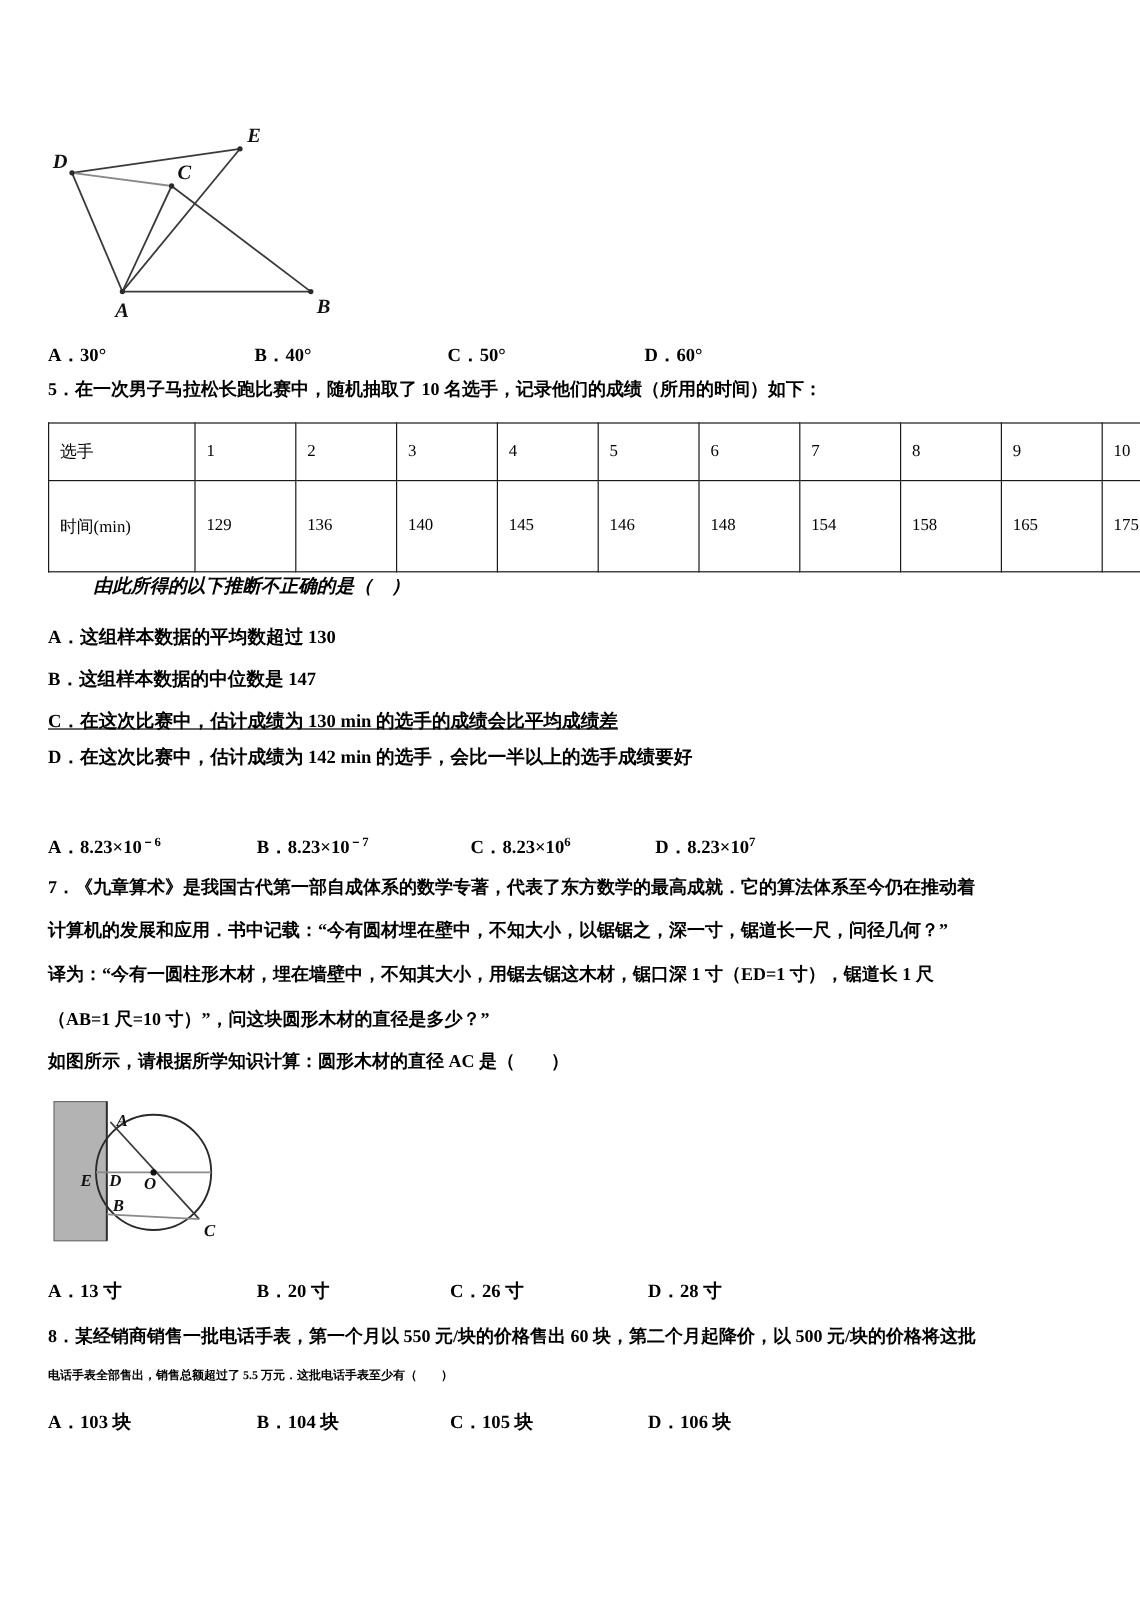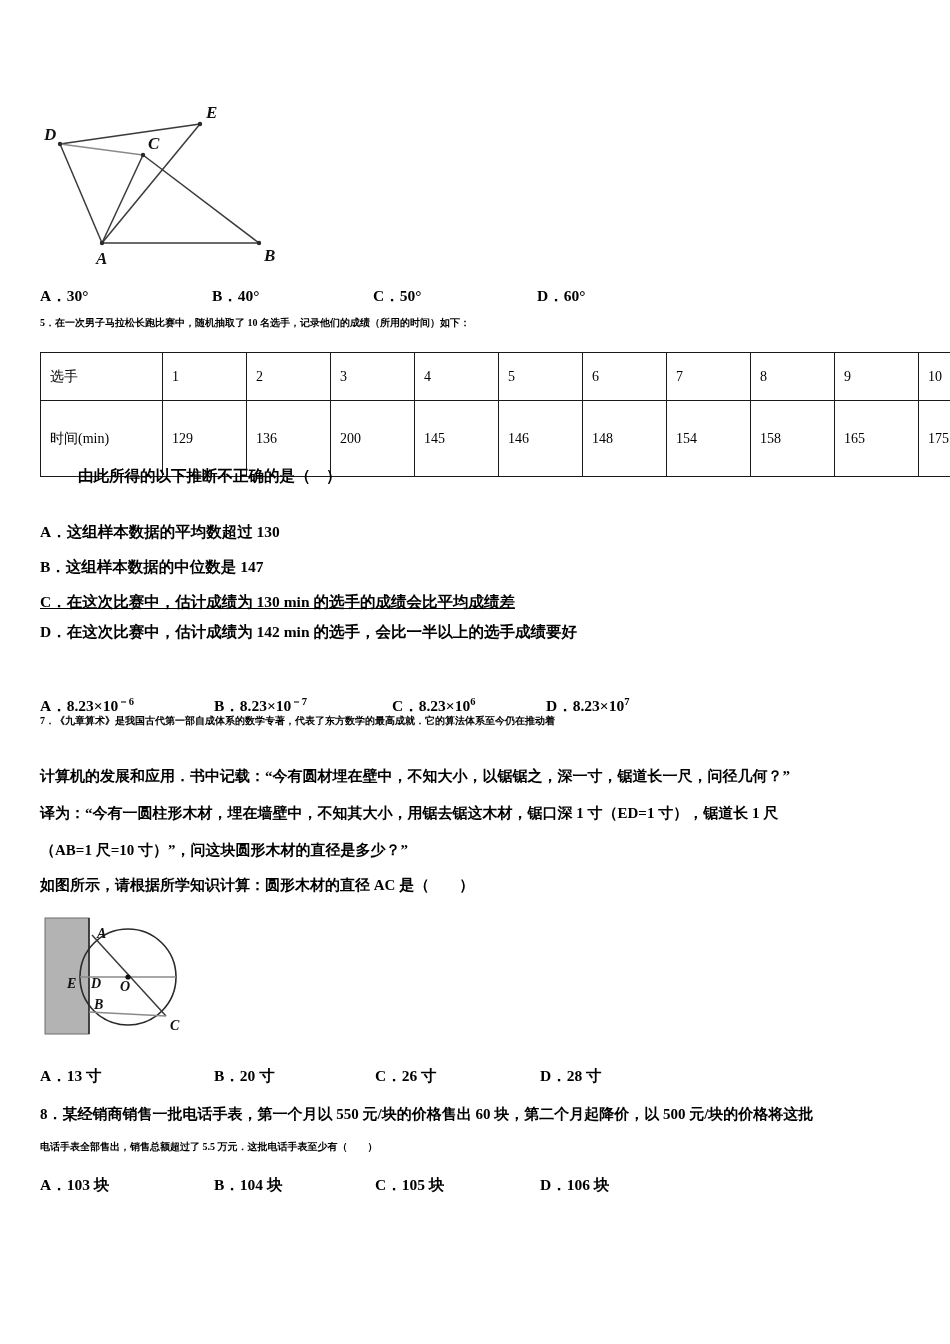--- a/index.html
+++ b/index.html
@@ -128,7 +128,7 @@
     <span class="opt" style="left:497px;">D．60°</span>
   </div>
 
-  <div class="body-line" style="top:318px; font-size:10px;">5．在一次男子马拉松长跑比赛中，随机抽取了 10 名选手，记录他们的成绩（所用的时间）如下：</div>
+  <div class="body-line" style="top:318px; font-size:15px;">5．在一次男子马拉松长跑比赛中，随机抽取了 10 名选手，记录他们的成绩（所用的时间）如下：</div>
 
   <table class="data-table">
     <tbody>

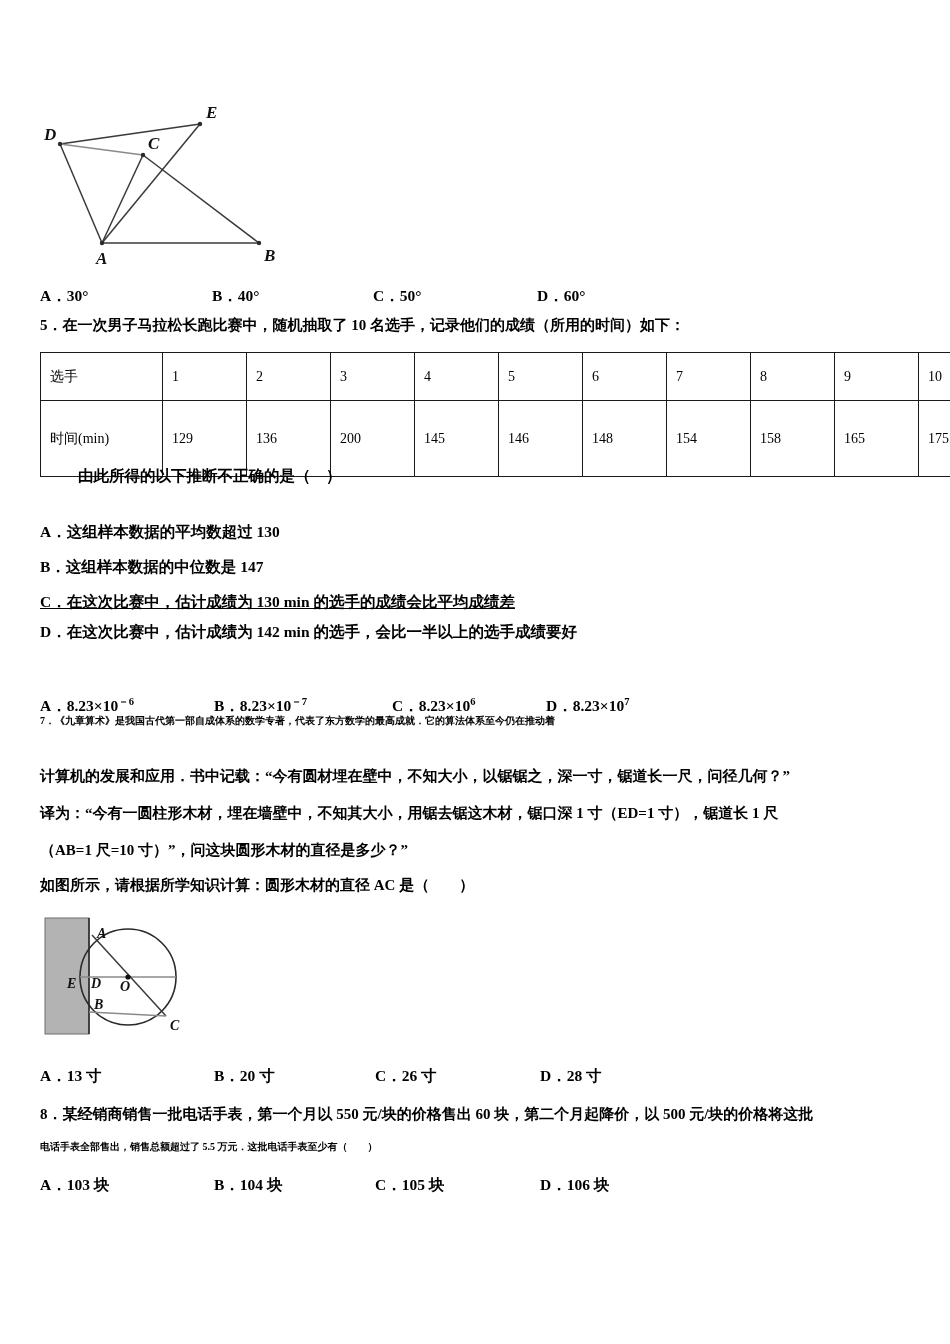--- a/index.html
+++ b/index.html
@@ -149,7 +149,7 @@
       <td class="col-label">时间(min)</td>
       <td class="col-n">129</td>
       <td class="col-n">136</td>
-      <td class="col-n">200</td>
+      <td class="col-n">140</td>
       <td class="col-n">145</td>
       <td class="col-n">146</td>
       <td class="col-n">148</td>

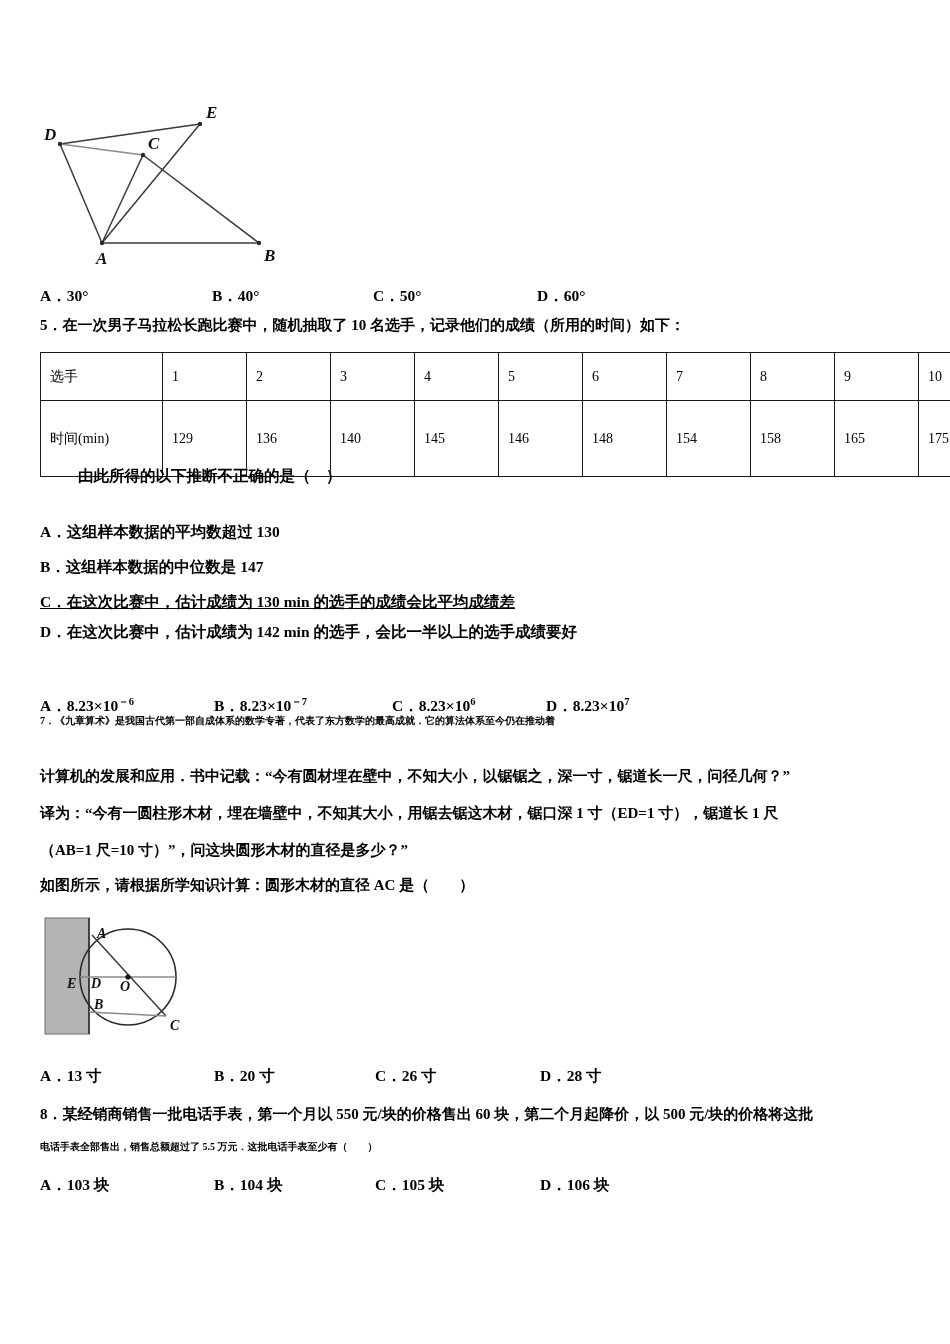--- a/index.html
+++ b/index.html
@@ -161,7 +161,7 @@
   </tbody>
     </table>
 
-  <div class="body-line" style="top:468px; left:78px;">由此所得的以下推断不正确的是（　）</div>
+  <div class="body-line" style="top:481px; left:78px;font-style:italic;">由此所得的以下推断不正确的是（　）</div>
   <div class="body-line" style="top:524px;">A．这组样本数据的平均数超过 130</div>
   <div class="body-line" style="top:559px;">B．这组样本数据的中位数是 147</div>
   <div class="body-line" style="top:594px;text-decoration:underline;">C．在这次比赛中，估计成绩为 130 min 的选手的成绩会比平均成绩差</div>

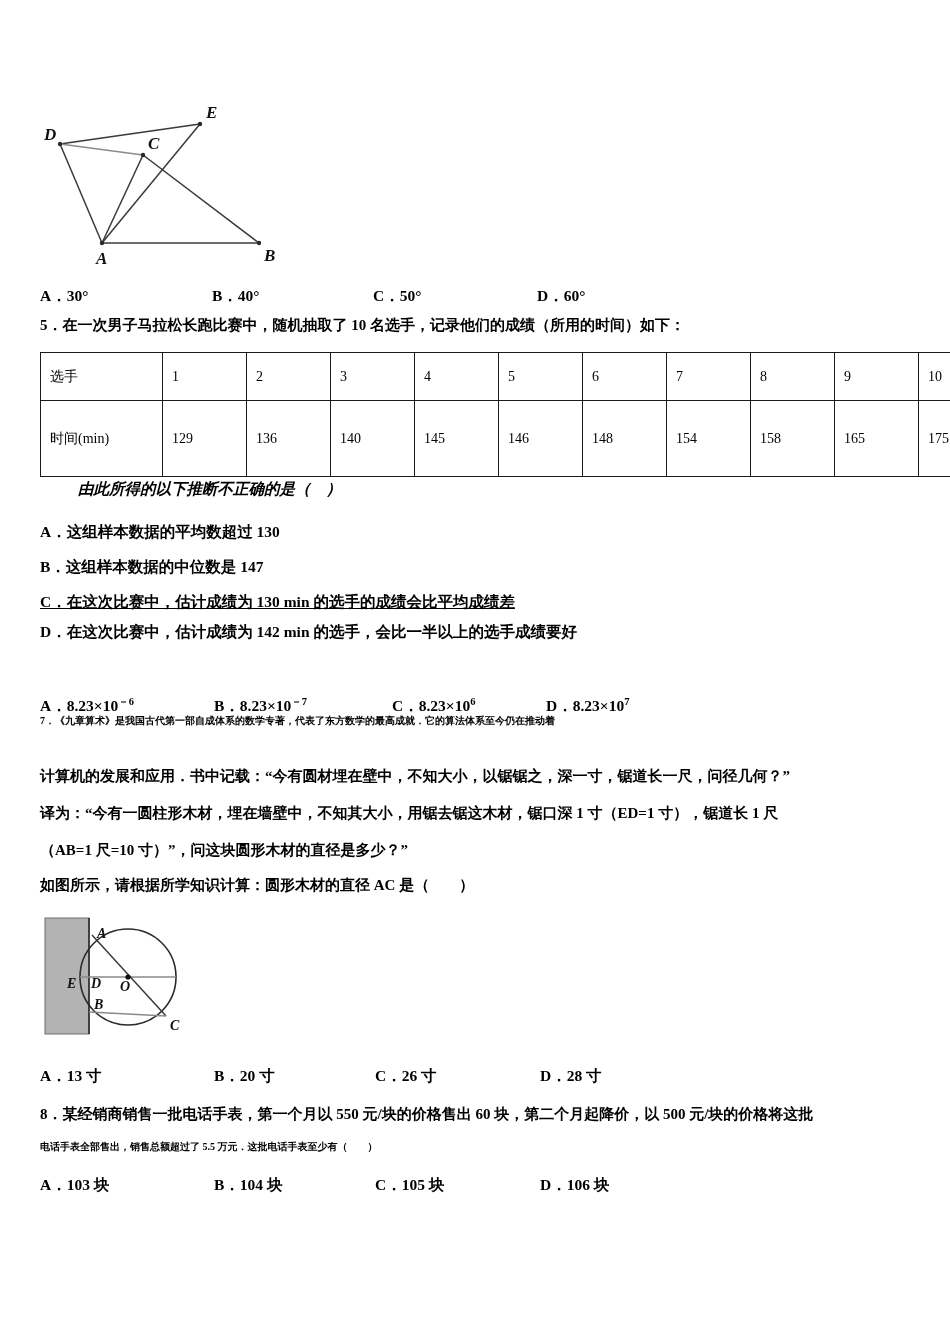--- a/index.html
+++ b/index.html
@@ -174,7 +174,7 @@
     <span class="opt" style="left:506px;"><span>D．8.23×10</span><sup>7</sup></span>
   </div>
 
-  <div class="body-line" style="top:716px; font-size:10px;">7．《九章算术》是我国古代第一部自成体系的数学专著，代表了东方数学的最高成就．它的算法体系至今仍在推动着</div>
+  <div class="body-line" style="top:733px; font-size:15px;">7．《九章算术》是我国古代第一部自成体系的数学专著，代表了东方数学的最高成就．它的算法体系至今仍在推动着</div>
   <div class="body-line" style="top:769px; font-size:15px;">计算机的发展和应用．书中记载：“今有圆材埋在壁中，不知大小，以锯锯之，深一寸，锯道长一尺，问径几何？”</div>
   <div class="body-line" style="top:806px; font-size:15px;">译为：“今有一圆柱形木材，埋在墙壁中，不知其大小，用锯去锯这木材，锯口深 1 寸（ED=1 寸），锯道长 1 尺</div>
   <div class="body-line" style="top:843px; font-size:15px;">（AB=1 尺=10 寸）”，问这块圆形木材的直径是多少？”</div>

